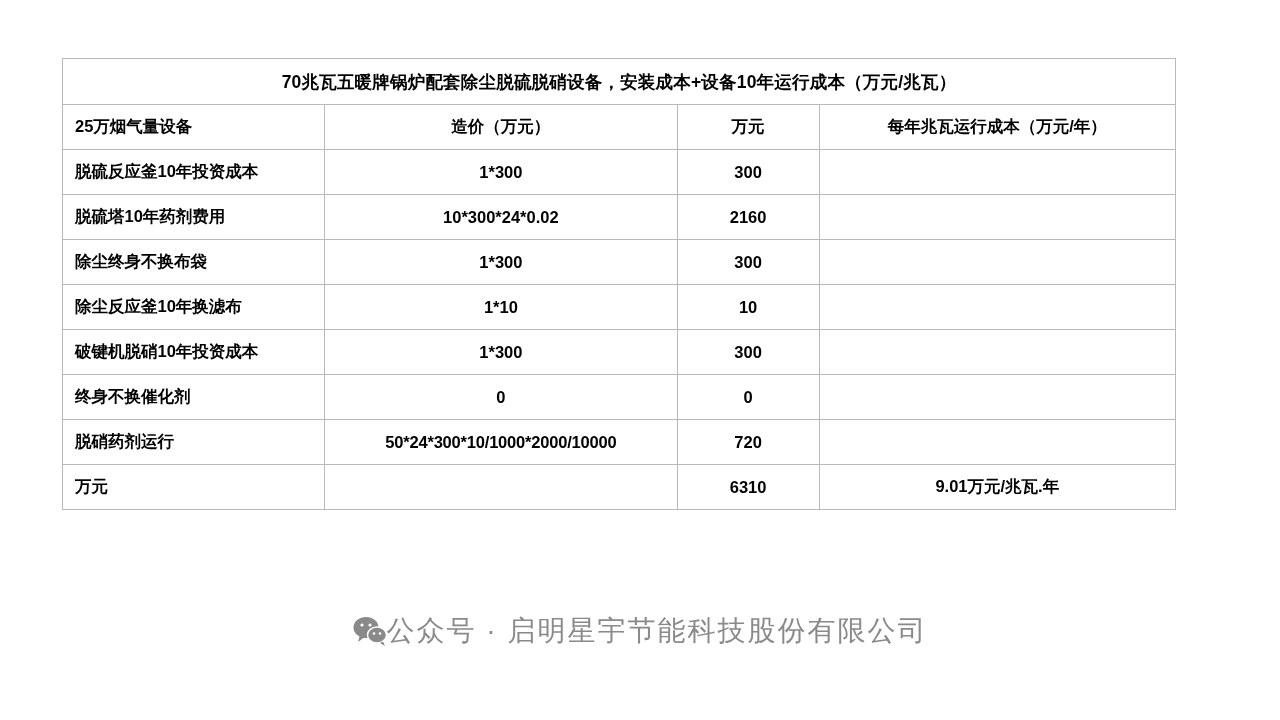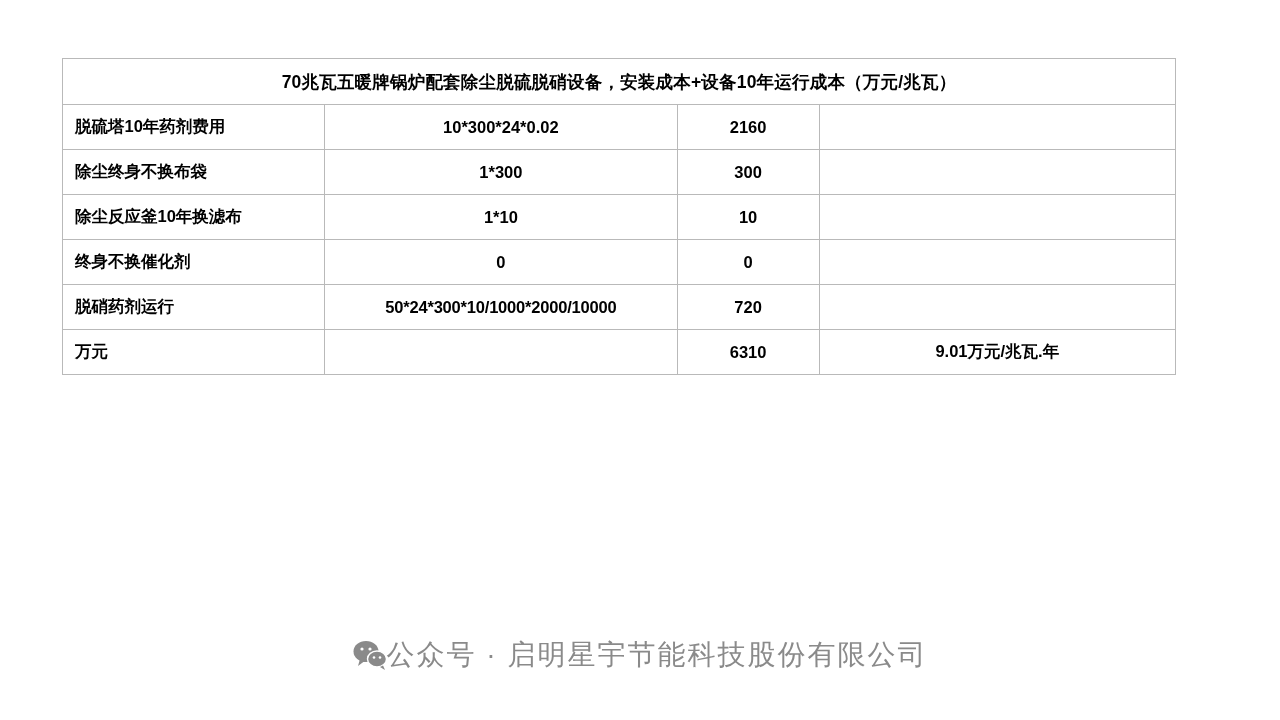--- a/index.html
+++ b/index.html
@@ -95,6 +95,12 @@
         <tr>
           <td class="title-cell" colspan="4">70兆瓦五暖牌锅炉配套除尘脱硫脱硝设备，安装成本+设备10年运行成本（万元/兆瓦）</td>
         </tr>
+        <tr>
+          <td class="col-label">25万烟气量设备</td>
+          <td class="col-calc">造价（万元）</td>
+          <td class="col-amount">万元</td>
+          <td class="col-annual">每年兆瓦运行成本（万元/年）</td>
+        </tr>
 
         <tr>
           <td class="col-label">脱硫塔10年药剂费用</td>

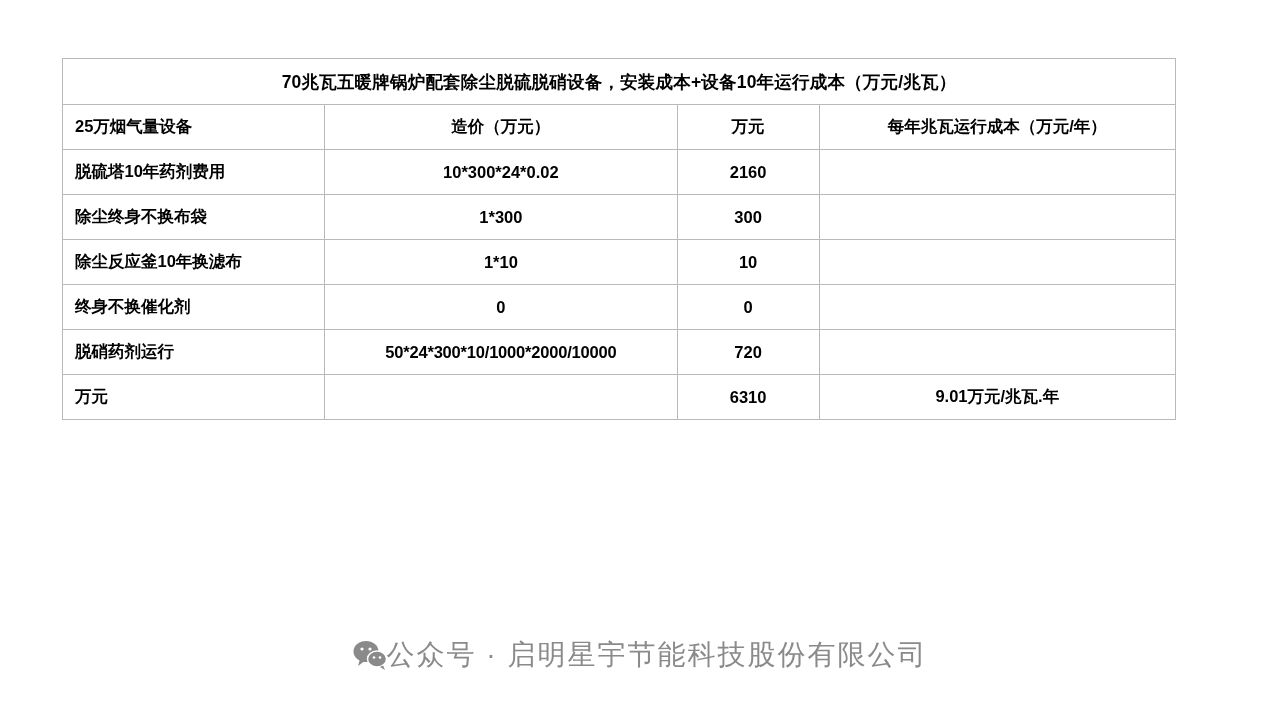--- a/index.html
+++ b/index.html
@@ -103,6 +103,12 @@
         </tr>
 
         <tr>
+          <td class="col-label">脱硫反应釜10年投资成本</td>
+          <td class="col-calc">1*300</td>
+          <td class="col-amount">300</td>
+          <td class="col-annual"></td>
+        </tr>
+        <tr>
           <td class="col-label">脱硫塔10年药剂费用</td>
           <td class="col-calc">10*300*24*0.02</td>
           <td class="col-amount">2160</td>

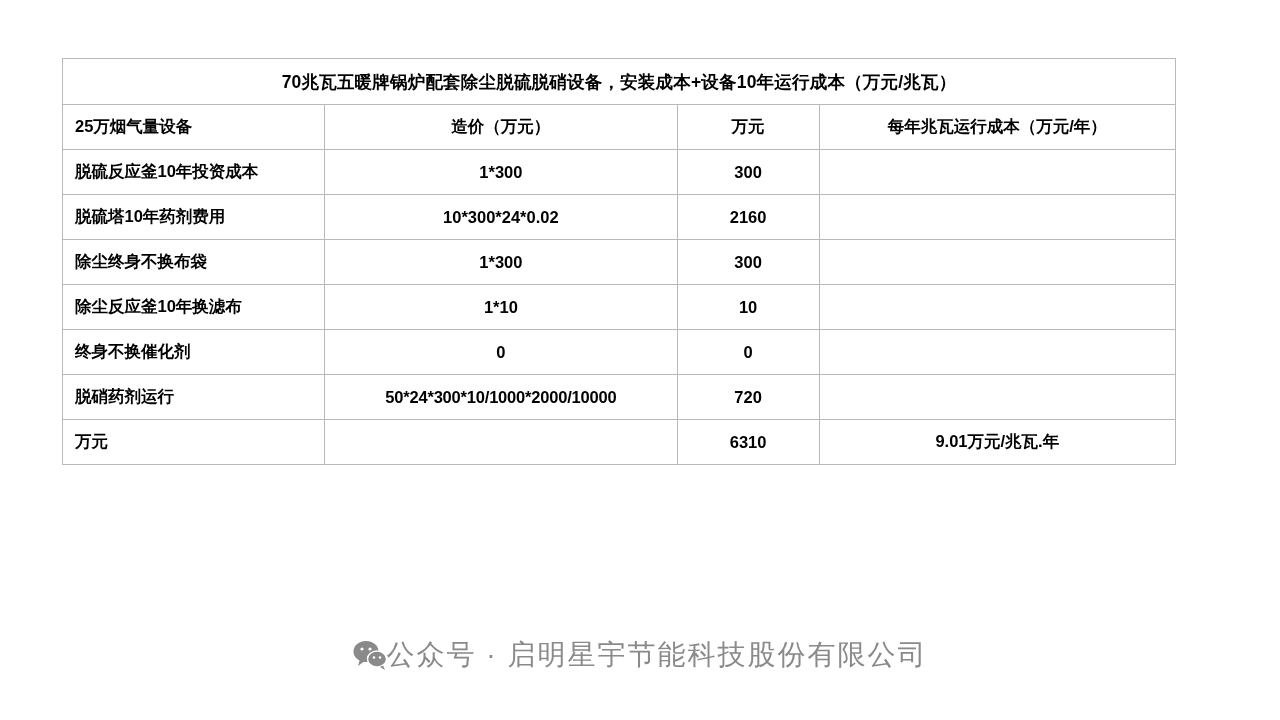--- a/index.html
+++ b/index.html
@@ -127,6 +127,12 @@
           <td class="col-annual"></td>
         </tr>
         <tr>
+          <td class="col-label">破键机脱硝10年投资成本</td>
+          <td class="col-calc">1*300</td>
+          <td class="col-amount">300</td>
+          <td class="col-annual"></td>
+        </tr>
+        <tr>
           <td class="col-label">终身不换催化剂</td>
           <td class="col-calc">0</td>
           <td class="col-amount">0</td>

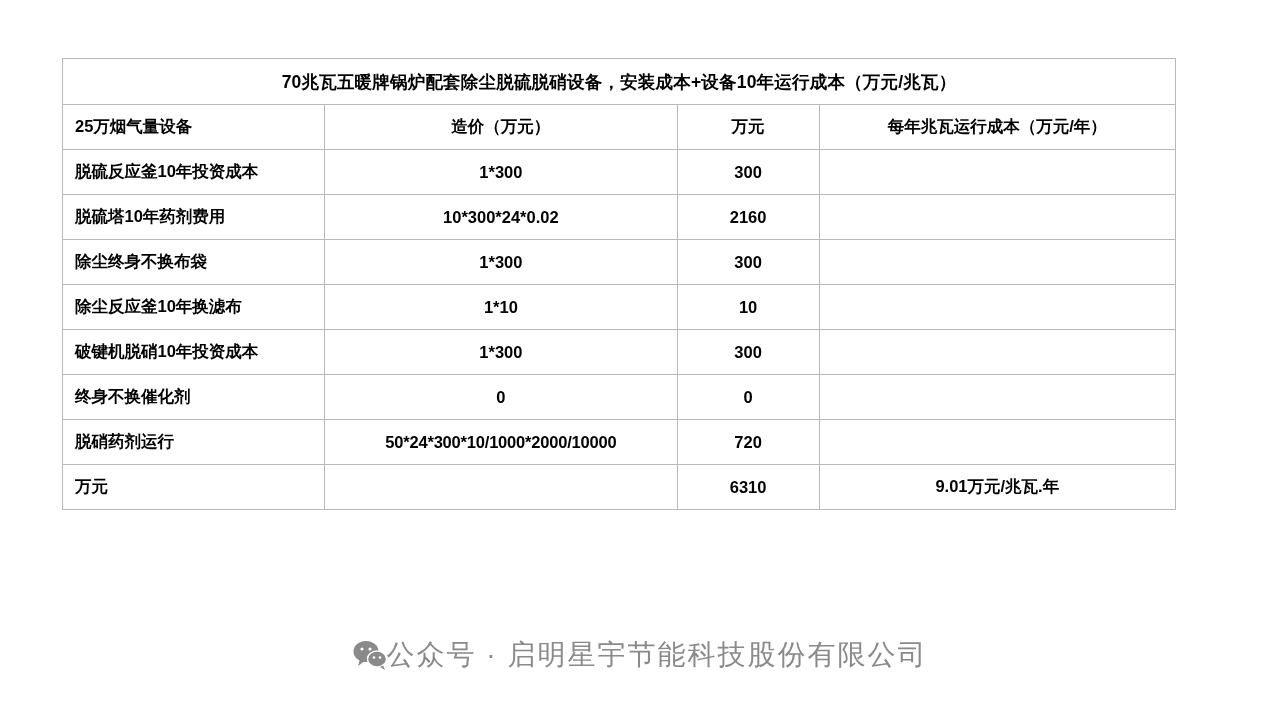--- a/index.html
+++ b/index.html
@@ -58,7 +58,7 @@
   .footer {
     position: absolute;
     left: 0;
-    top: 636px;
+    top: 612px;
     width: 1280px;
     display: flex;
     align-items: center;

